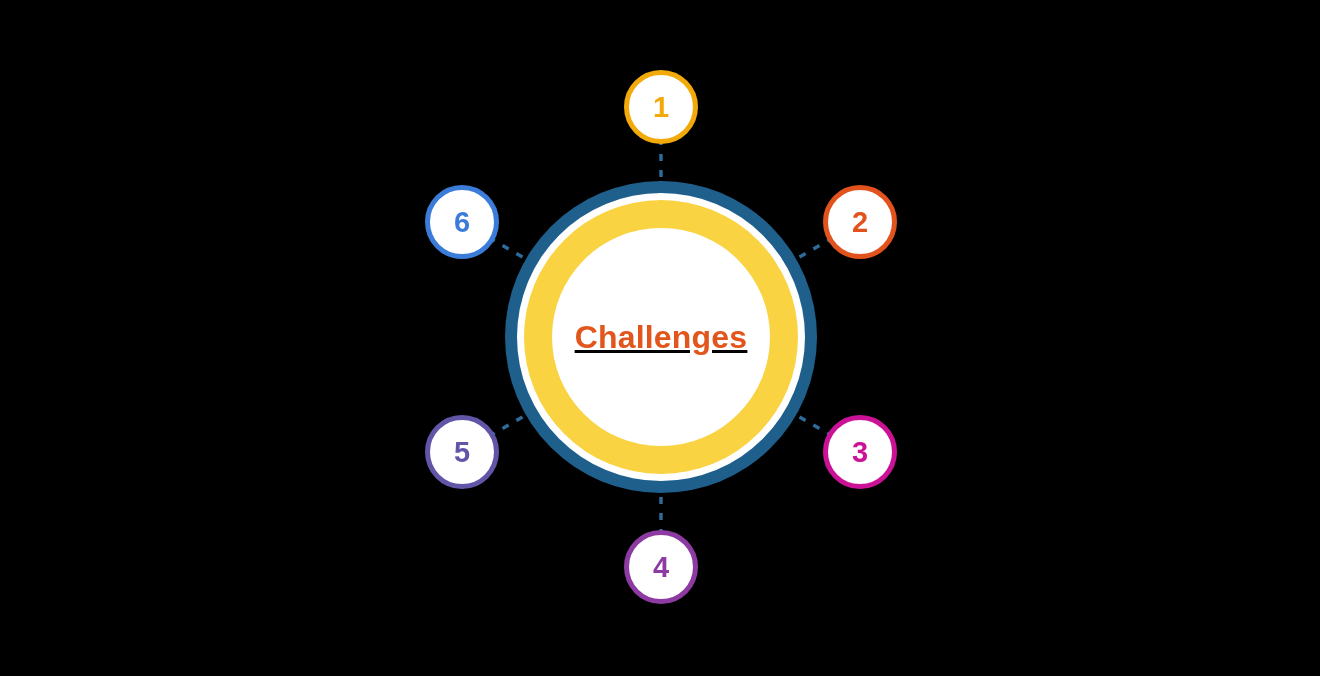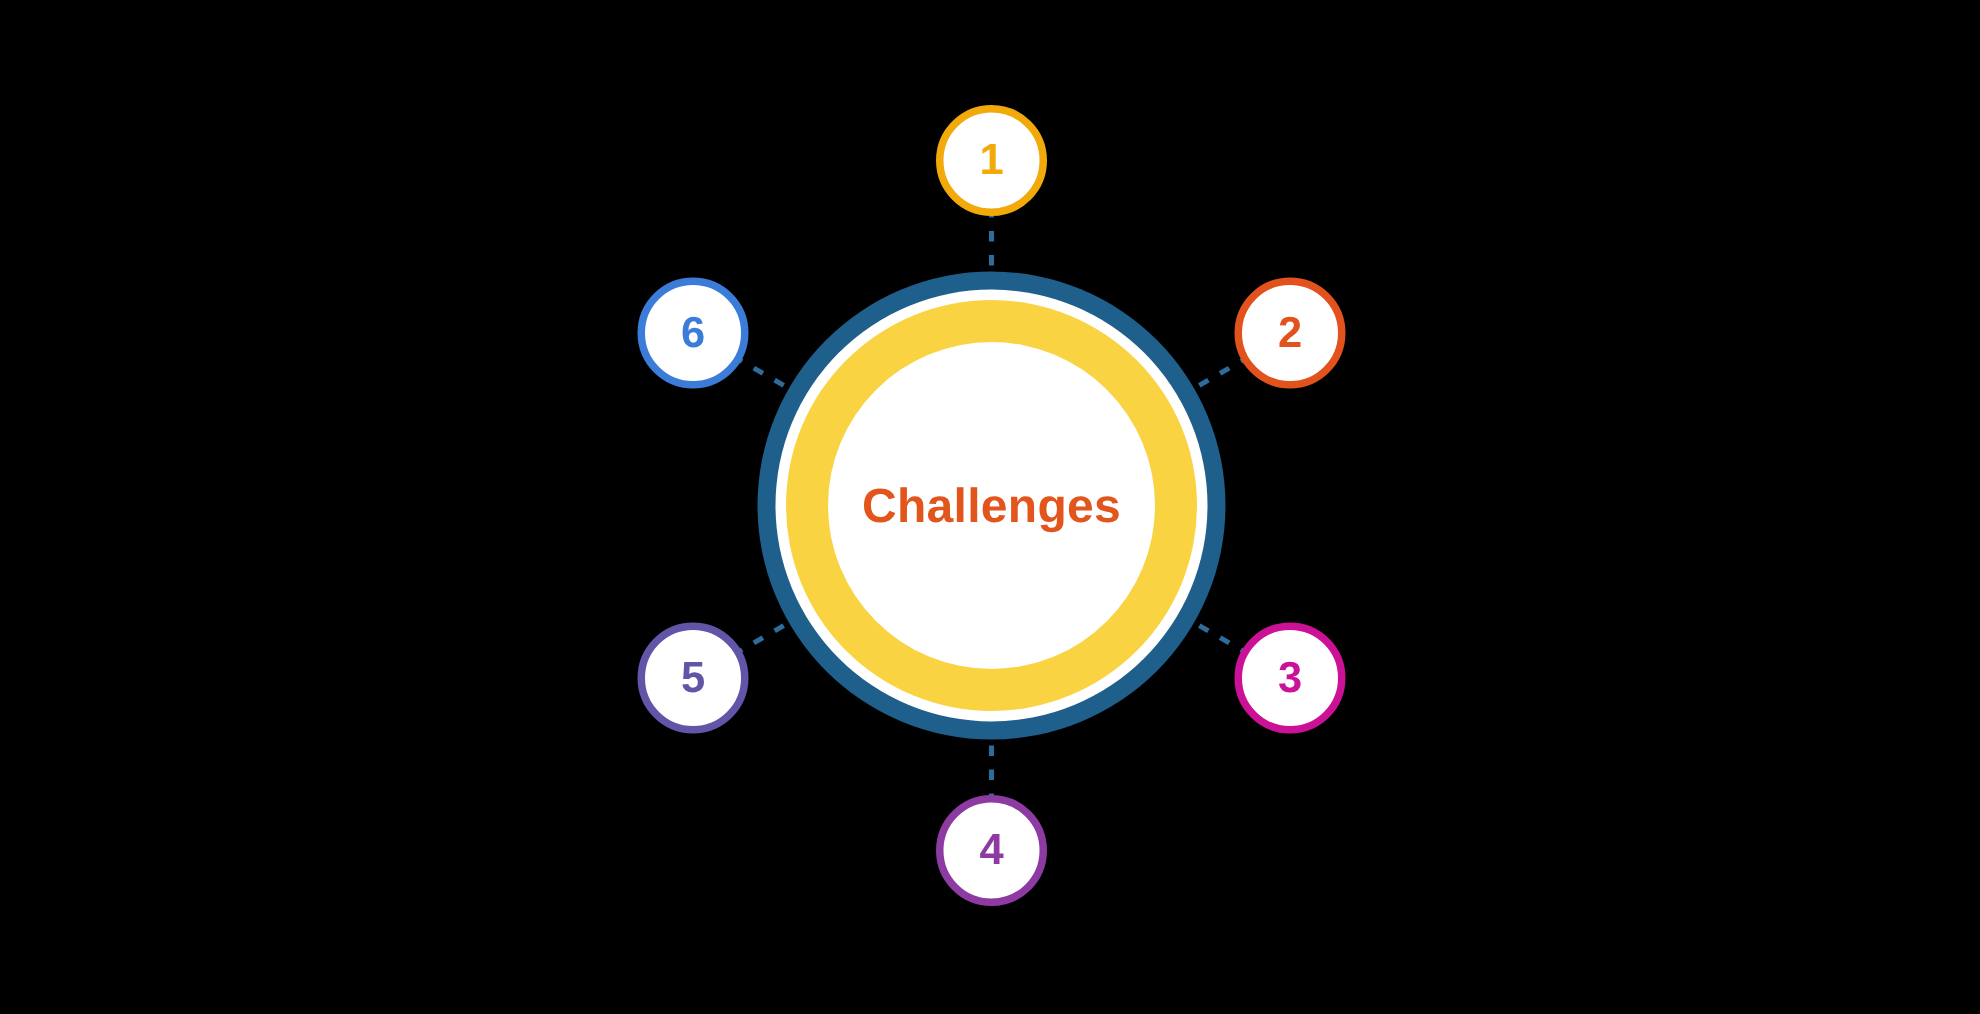--- a/index.html
+++ b/index.html
@@ -44,7 +44,7 @@
     justify-content: center;
   }
   .center-gap    { width: 288px; height: 288px; background: #fff; }
-  .center-yellow { width: 274px; height: 274px; }
+  .center-yellow { width: 274px; height: 274px; text-decoration: underline; }
   .center-inner  { width: 218px; height: 218px; background: #fff; }
   .center-title {
     font-size: 32px;

